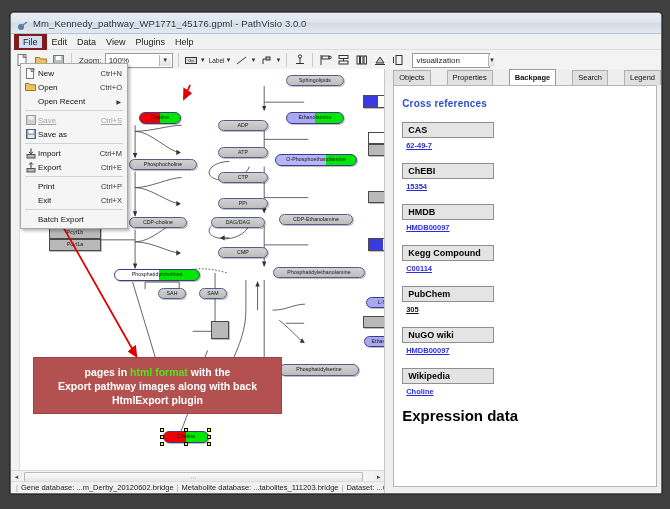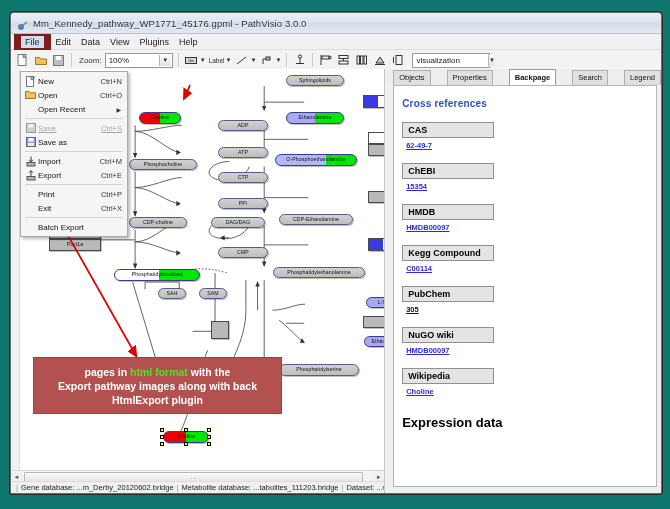--- a/index.html
+++ b/index.html
@@ -5,7 +5,7 @@
   html,body{margin:0;padding:0;background:#000;}
   body{width:670px;height:509px;overflow:hidden;font-family:"Liberation Sans",sans-serif;}
 
-  #root{position:relative;width:670px;height:509px;background:#0f766e;}
+  #root{position:relative;width:670px;height:509px;background:#404040;}
 
   
   #window{

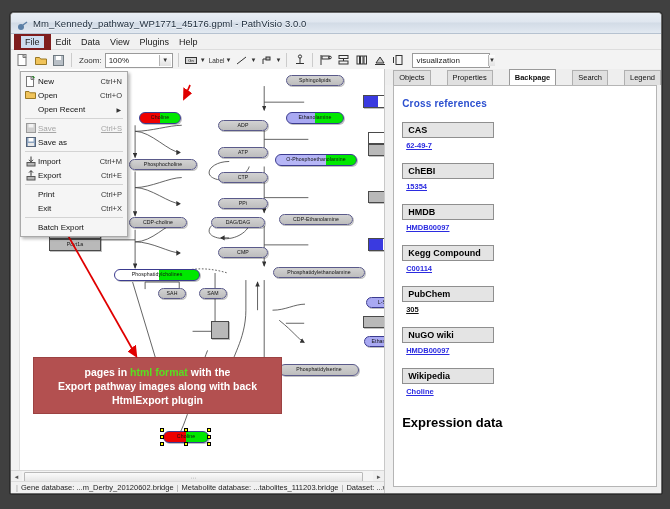--- a/index.html
+++ b/index.html
@@ -36,7 +36,7 @@
     display:flex;align-items:center;padding:0 3px;gap:0px;
   }
   #menubar .mi{font-size:9px;color:#222;padding:1px 5px;line-height:12px;white-space:nowrap;}
-  #menubar .mi.active{background:#cfdef0;border:7px solid #7f1d1d;padding:0px 4px;}
+  #menubar .mi.active{background:#cfdef0;border:5px solid #7f1d1d;padding:0px 4px;}
 
   
   #toolbar{

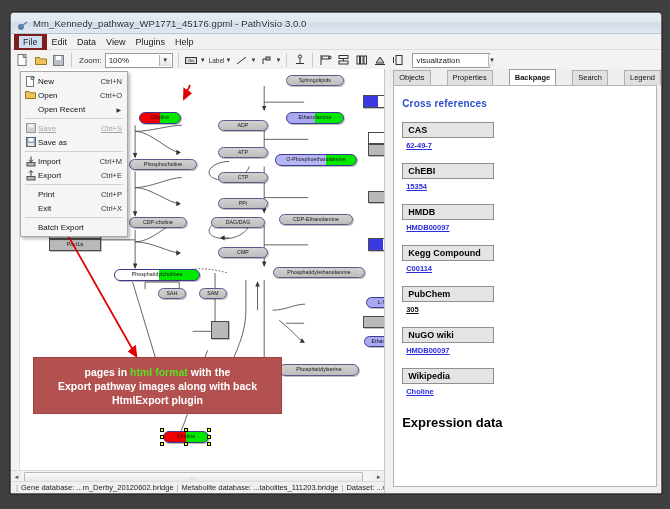--- a/index.html
+++ b/index.html
@@ -133,7 +133,7 @@
 
   
   #filemenu{
-    position:absolute;left:9px;top:58px;width:106px;
+    position:absolute;left:9px;top:50px;width:106px;
     background:#f5f5f5;border:1px solid #a9a9a9;box-shadow:2px 2px 3px rgba(0,0,0,.28);
     padding:2px 0;z-index:40;font-size:8px;color:#111;
   }

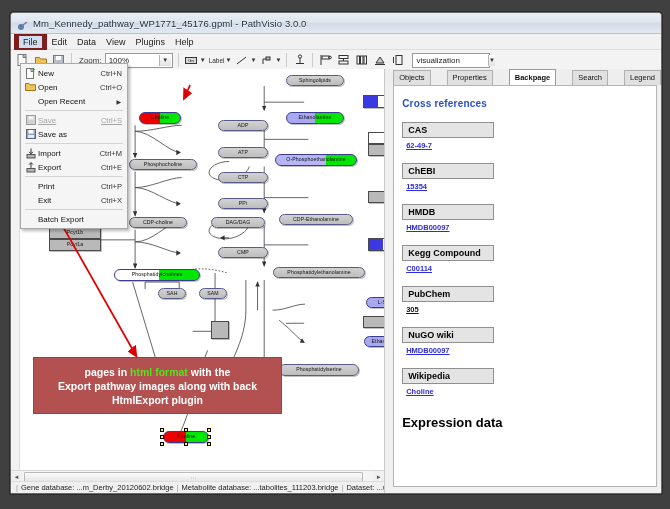--- a/index.html
+++ b/index.html
@@ -168,7 +168,7 @@
   .xref .val{font-size:7.5px;padding:3px 2px 7px 4px;color:#111;}
   .xref .val a{color:#2b2be0;text-decoration:underline;font-weight:bold;}
   .xref .val.plain{color:#111;font-weight:bold;text-decoration:underline;}
-  #exprhdr{font-size:13px;font-weight:bold;color:#000;margin-top:12px;}
+  #exprhdr{font-size:15px;font-weight:bold;color:#000;margin-top:4px;}
 </style>
 </head>
 <body>

